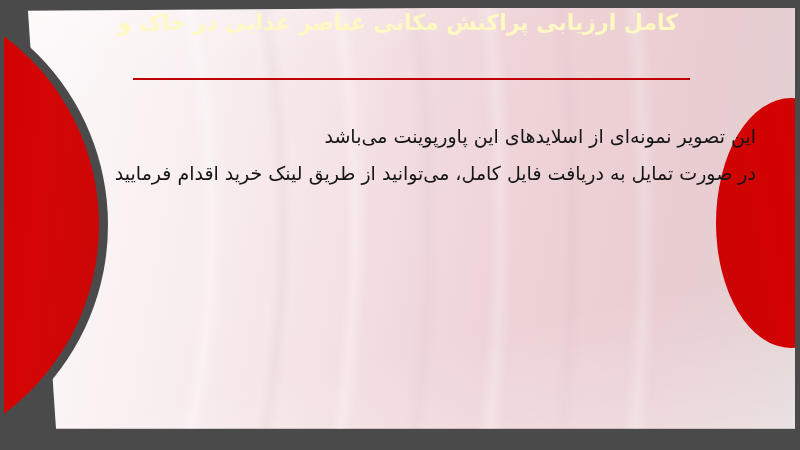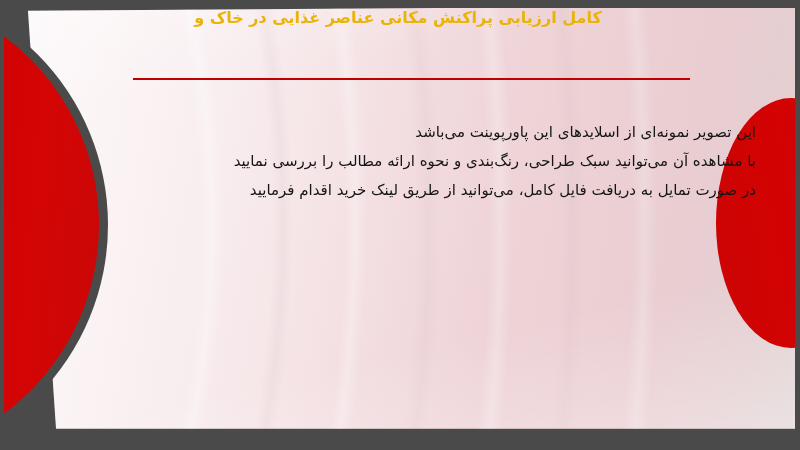--- a/index.html
+++ b/index.html
@@ -164,8 +164,8 @@
     direction: rtl;
   }
   .title-line {
-    color: #eab308;
-    font-size: 16px;
+    color: #fef9c3;
+    font-size: 22px;
     font-weight: bold;
     line-height: 1.50;
     letter-spacing: 0;

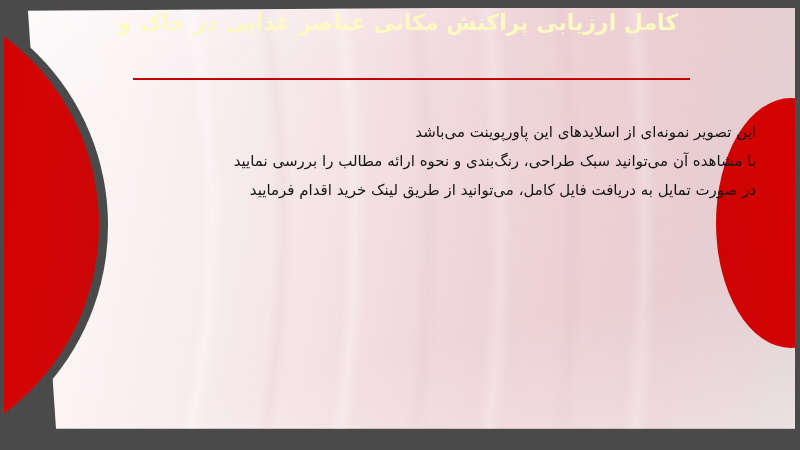--- a/index.html
+++ b/index.html
@@ -191,7 +191,7 @@
   }
   .body-line {
     color: #151515;
-    font-size: 15px;
+    font-size: 19px;
     font-weight: normal;
     line-height: 1.93;
     white-space: nowrap;

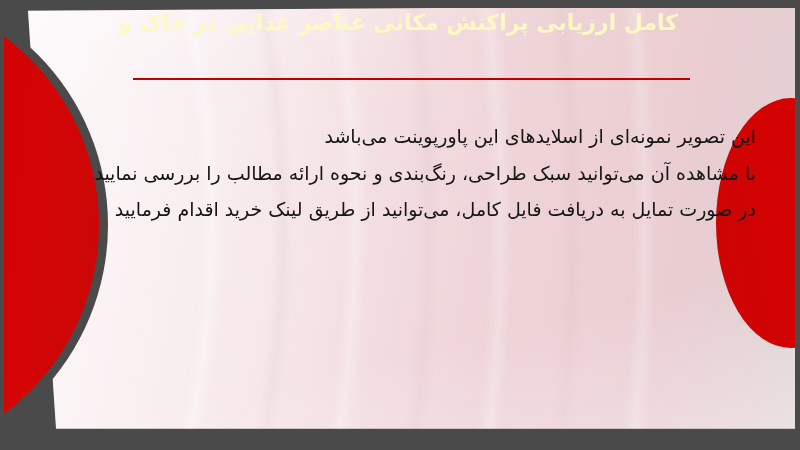--- a/index.html
+++ b/index.html
@@ -225,7 +225,6 @@
 
     <div class="body-block">
       <div class="body-line">این تصویر نمونه‌ای از اسلایدهای این پاورپوینت می‌باشد</div>
-      <div class="body-line">با مشاهده آن می‌توانید سبک طراحی، رنگ‌بندی و نحوه ارائه مطالب را بررسی نمایید</div>
       <div class="body-line">در صورت تمایل به دریافت فایل کامل، می‌توانید از طریق لینک خرید اقدام فرمایید</div>
     </div>
 

